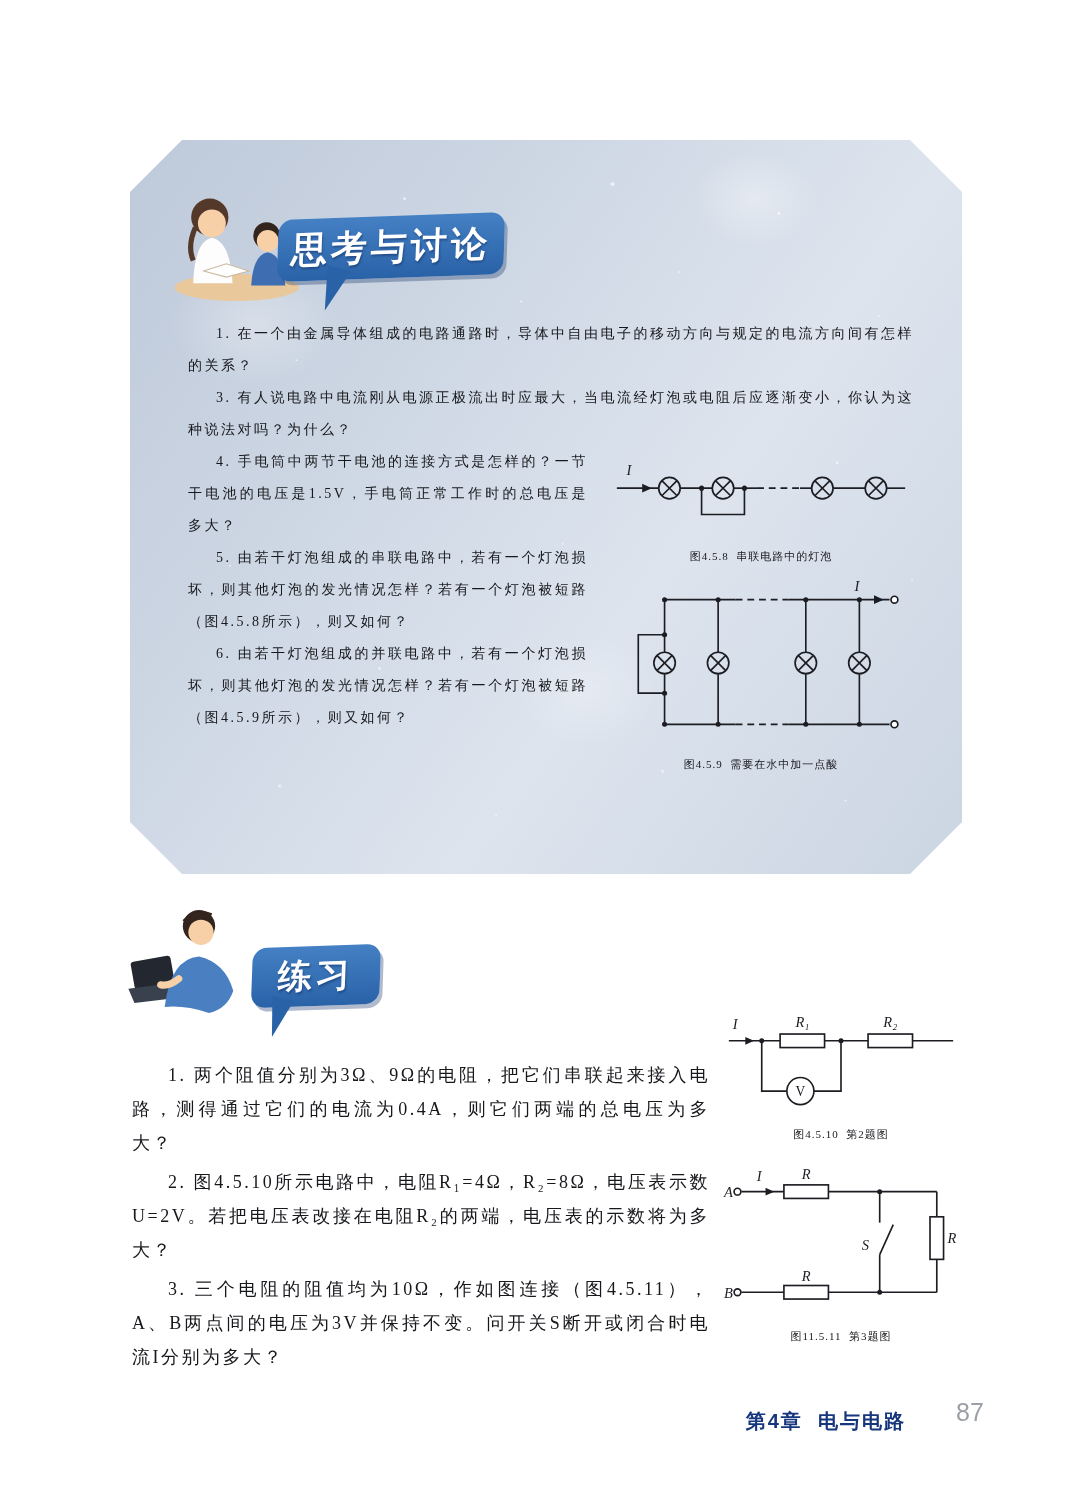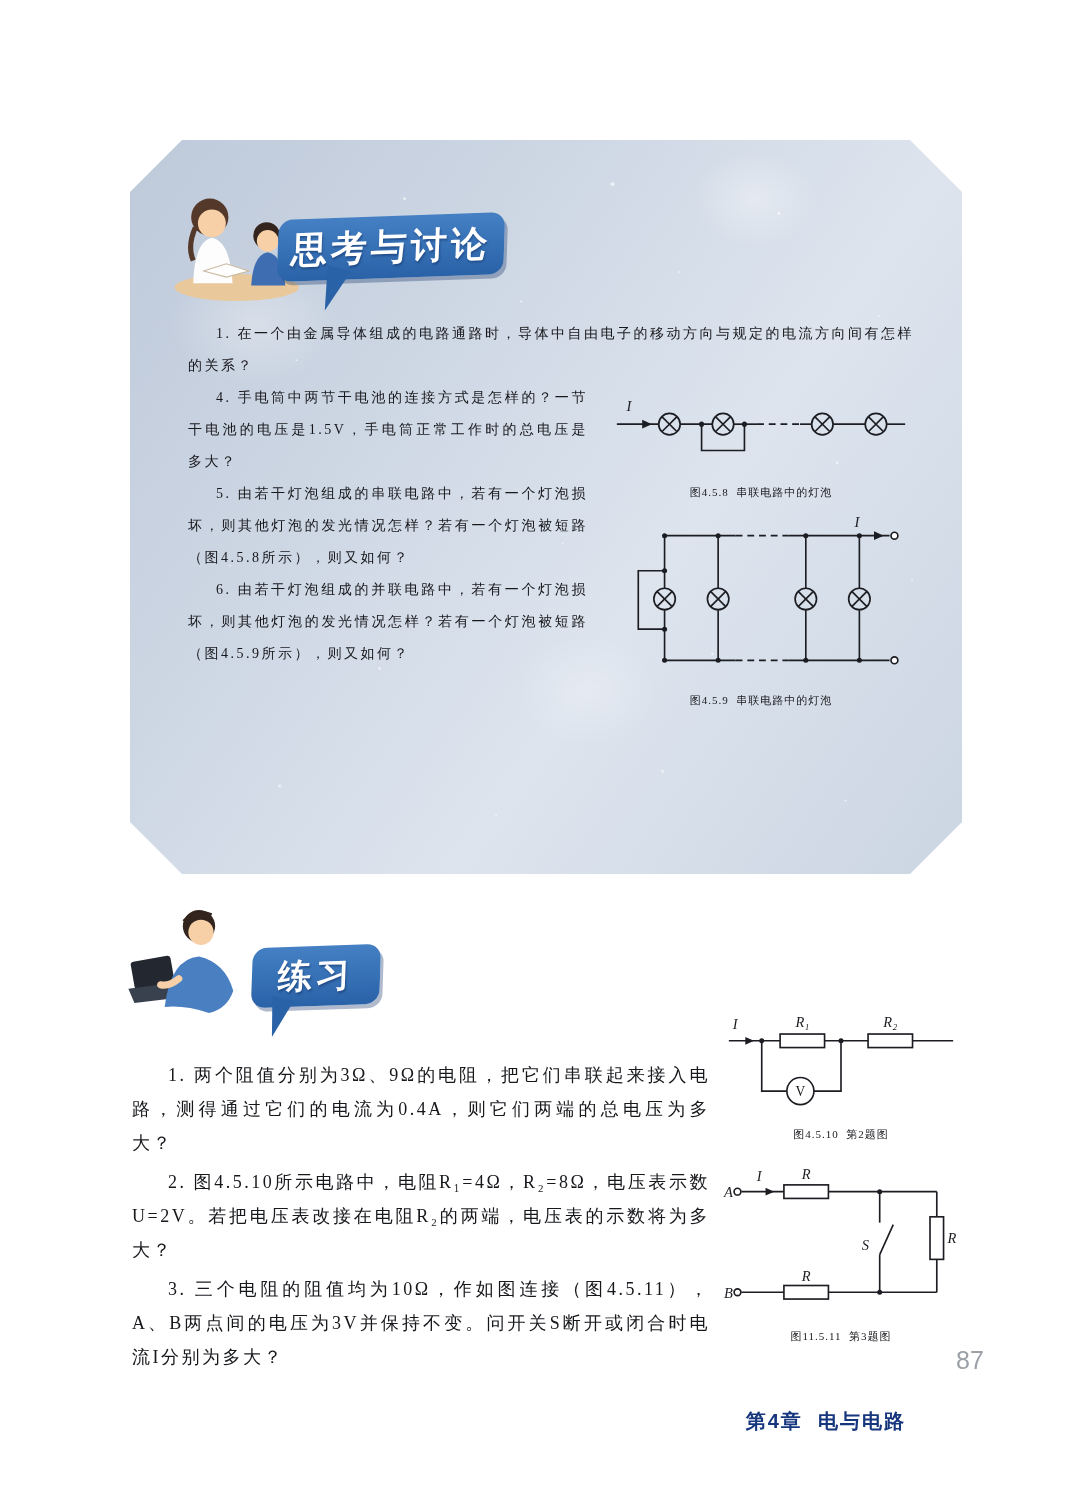--- a/index.html
+++ b/index.html
@@ -122,6 +122,7 @@
 
     <div class="panel-content">
       <p class="q">1. 在一个由金属导体组成的电路通路时，导体中自由电子的移动方向与规定的电流方向间有怎样的关系？</p>
+      <p class="q">3. 有人说电路中电流刚从电源正极流出时应最大，当电流经灯泡或电阻后应逐渐变小，你认为这种说法对吗？为什么？</p>
 
       <div class="q-row">
         <div class="q-col">

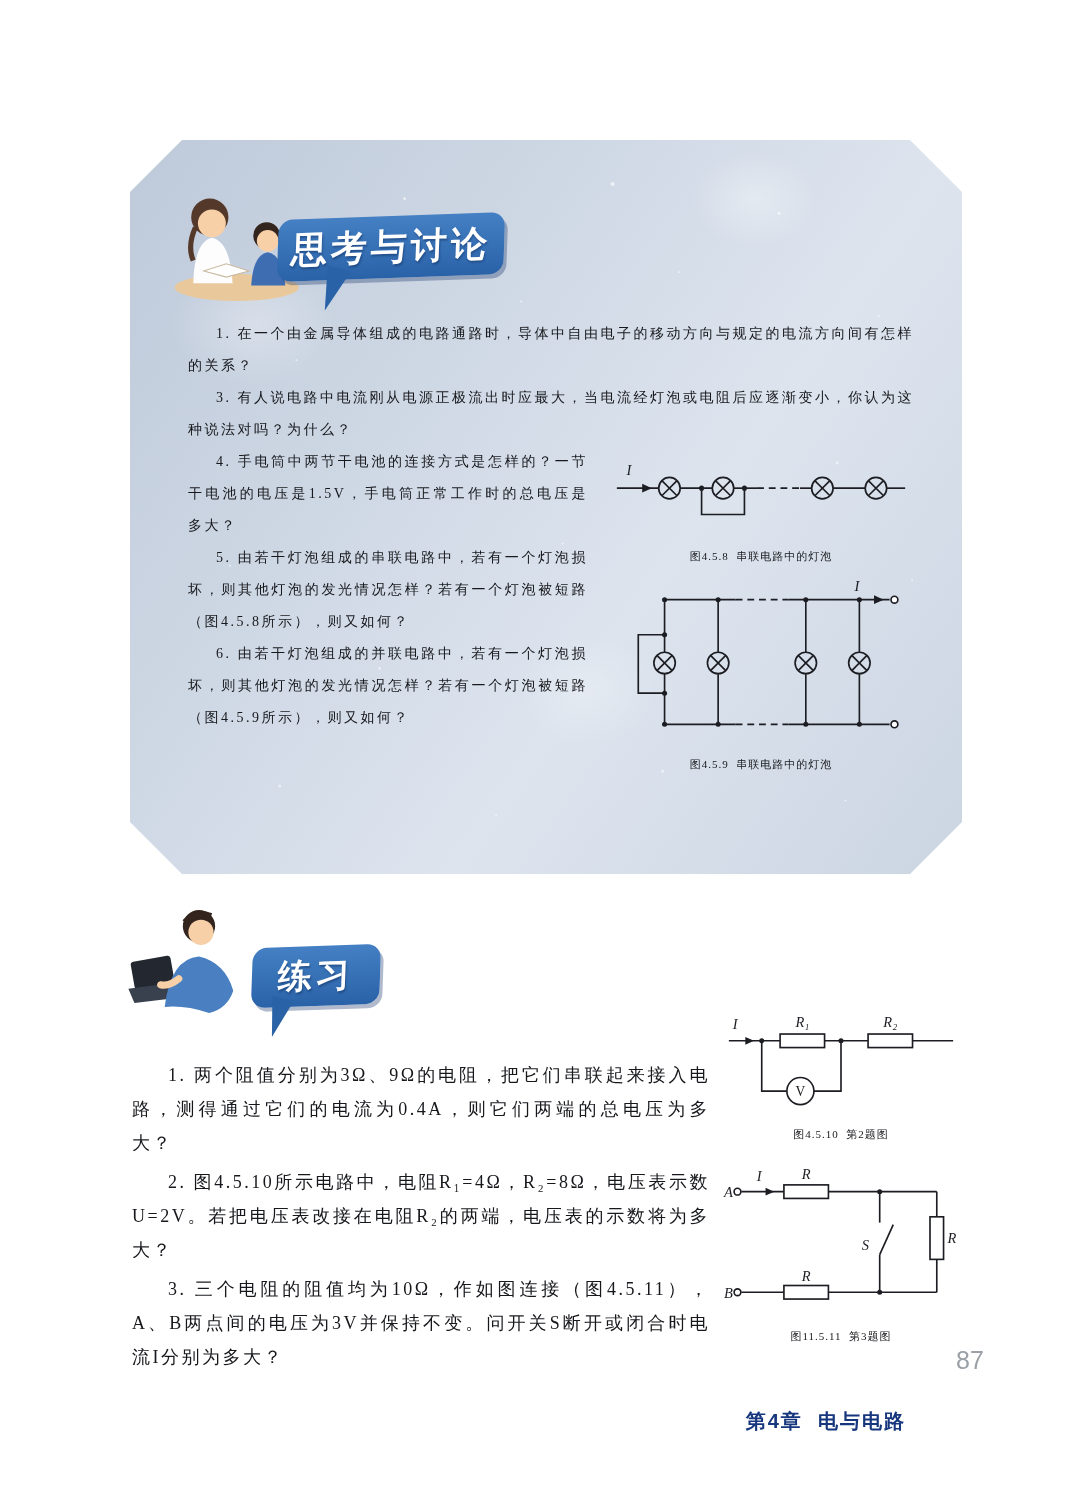--- a/index.html
+++ b/index.html
@@ -198,7 +198,7 @@
               </g>
               <text x="250" y="13" class="clabel">I</text>
             </svg>
-            <figcaption>图4.5.9  串联电路中的灯泡</figcaption>
+            <figcaption>图4.5.9  需要在水中加一点酸</figcaption>
           </figure>
         </div>
       </div>

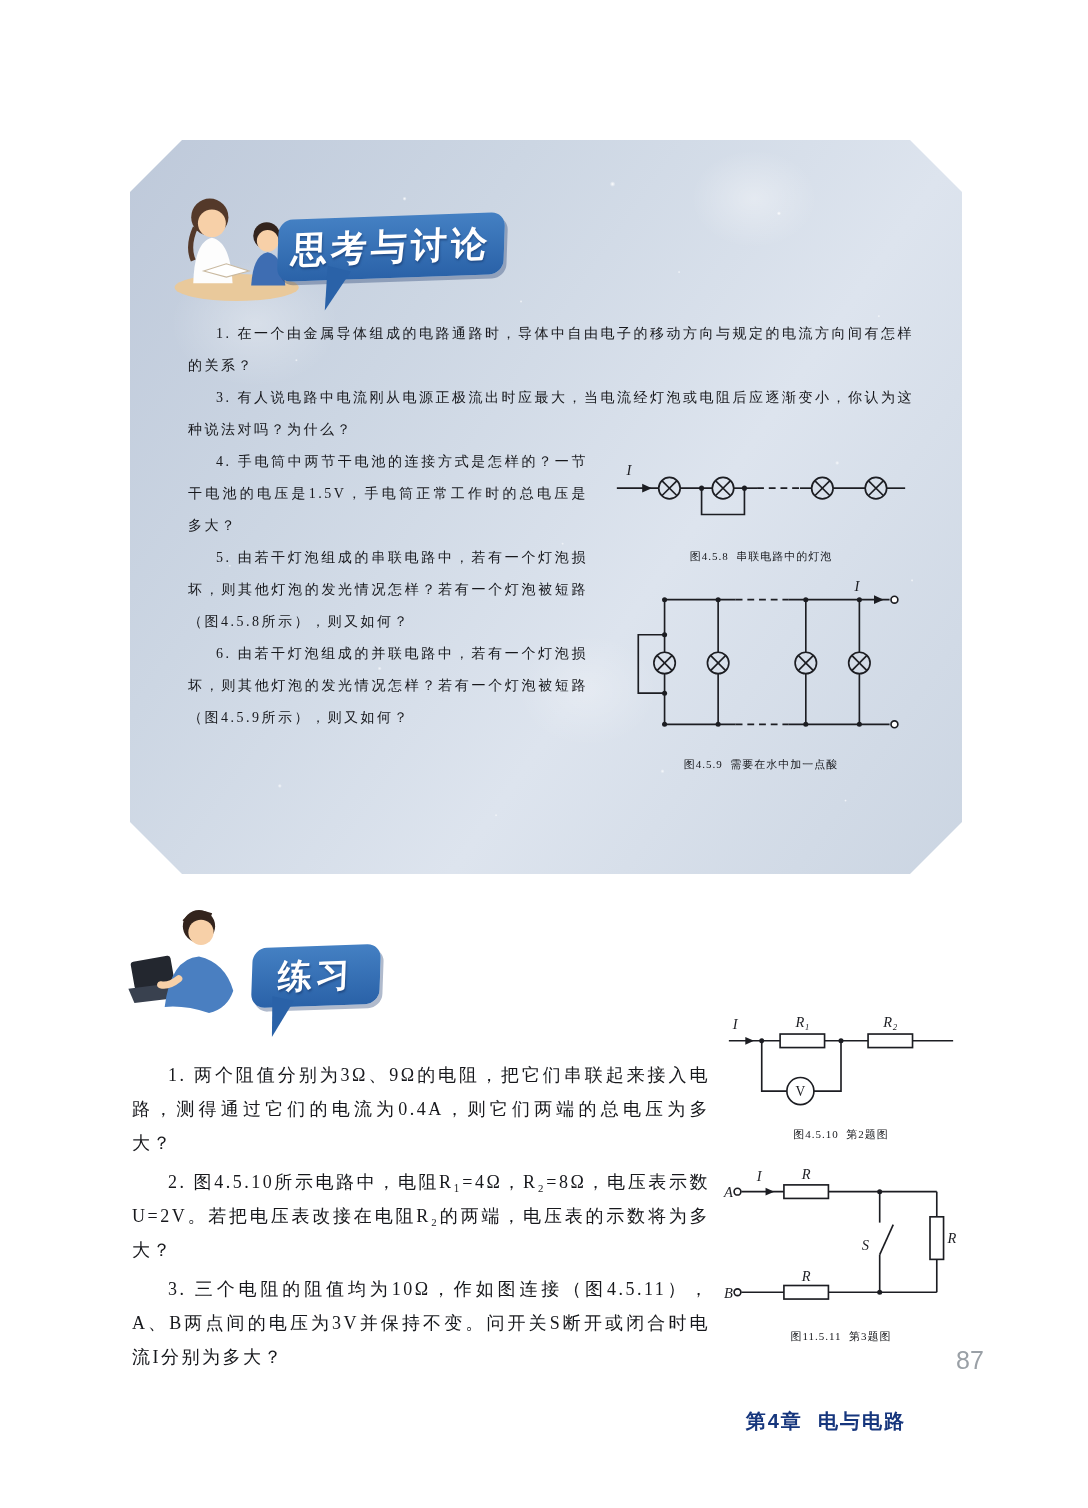--- a/index.html
+++ b/index.html
@@ -83,7 +83,7 @@
   
   .footer-chapter { position:absolute; left:0; top:1408px; width:906px; text-align:right;
     font-size:20px; font-weight:bold; color:#16367d; white-space:pre-wrap; letter-spacing:2px; }
-  .pagenum { position:absolute; left:956px; top:1346px; font-size:25px; color:#9aa0a6; }
+  .pagenum { position:absolute; left:956px; top:1398px; font-size:25px; color:#9aa0a6; }
 </style>
 </head>
 <body>

